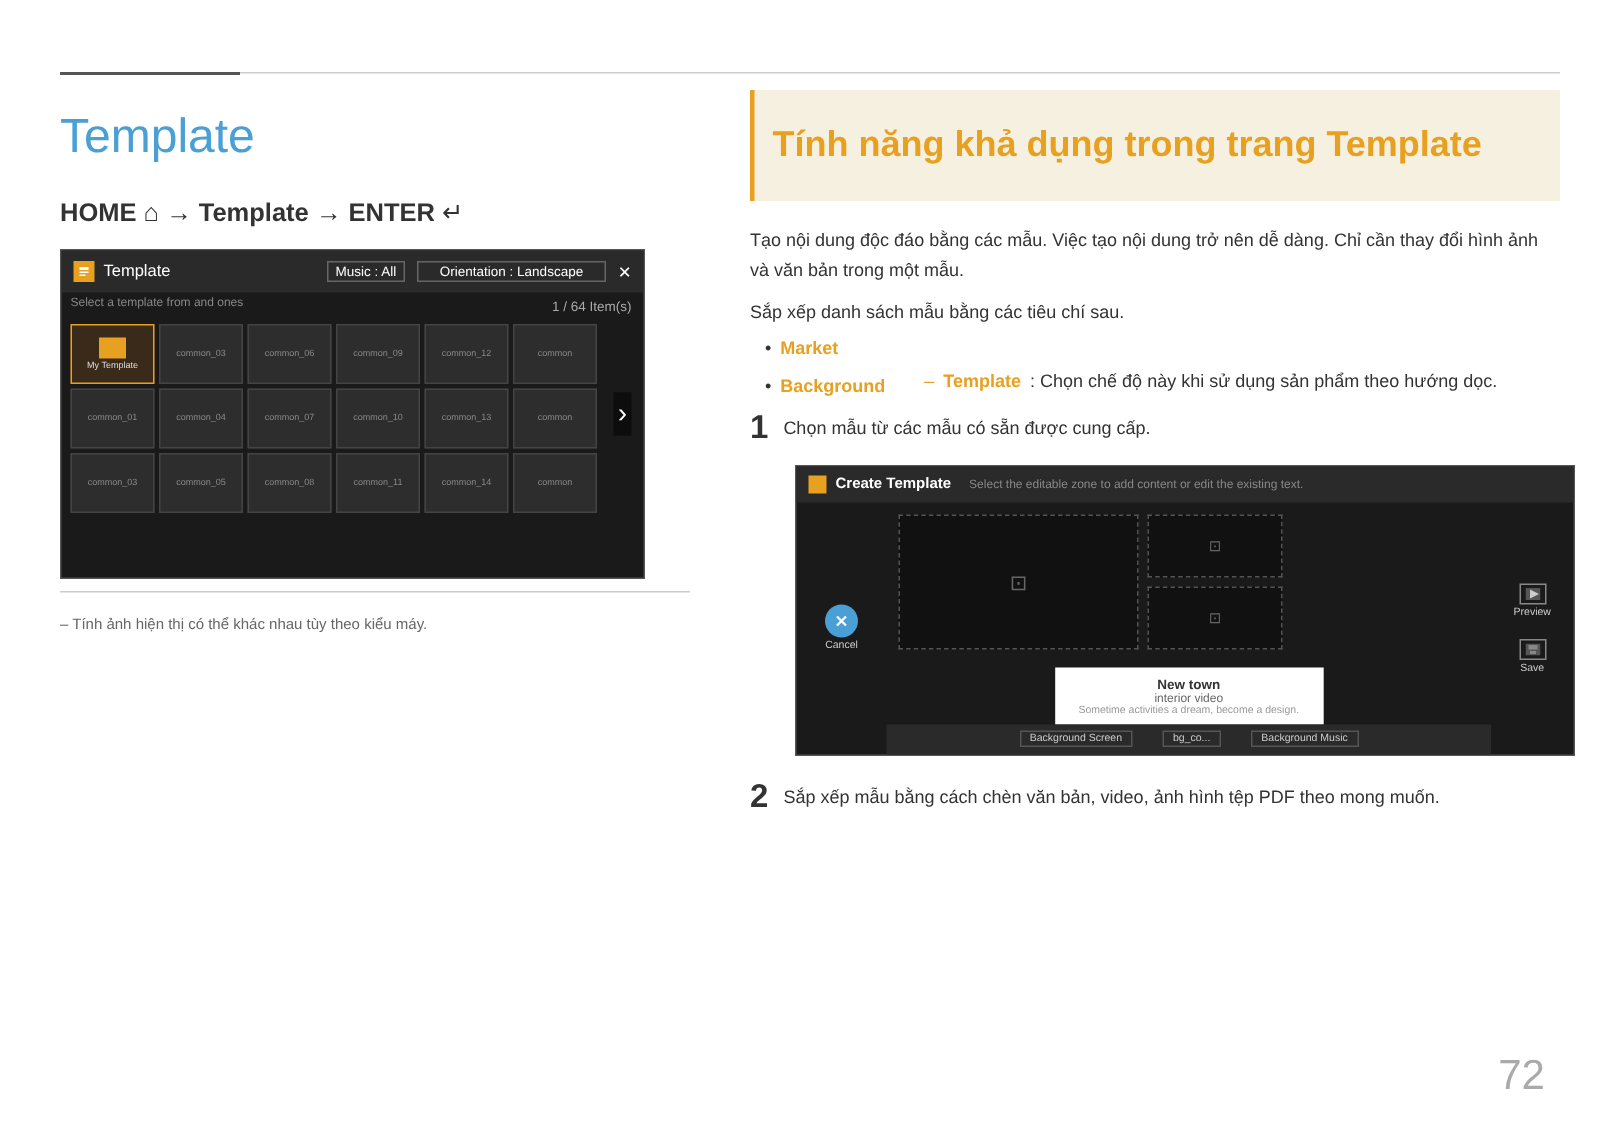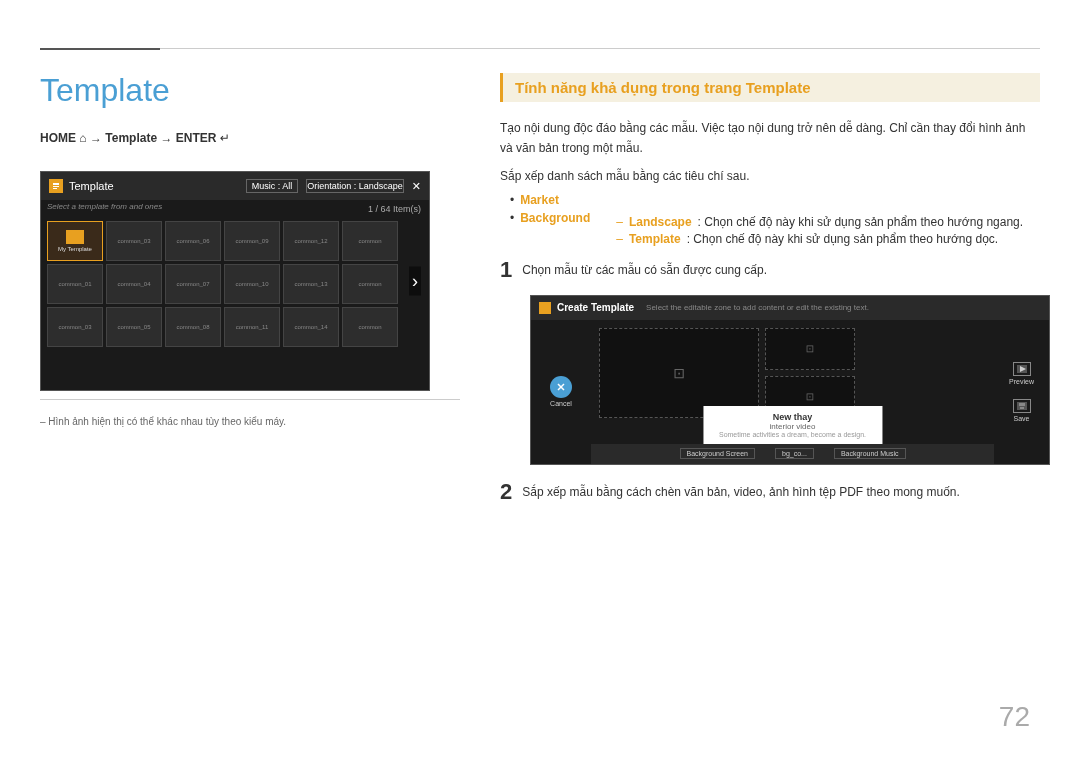--- a/index.html
+++ b/index.html
@@ -181,14 +181,13 @@
     }
 
     .section-title {
-      font-size: 15px;
+      font-size: 24px;
       font-weight: bold;
       color: #e8a020;
       background: #f5f0e0;
-      padding: 6px 12px;
+      padding: 23px 12px;
       margin-bottom: 16px;
       border-left: 3px solid #e8a020;
-      margin-top: 13px;
     }
 
     .desc-text {

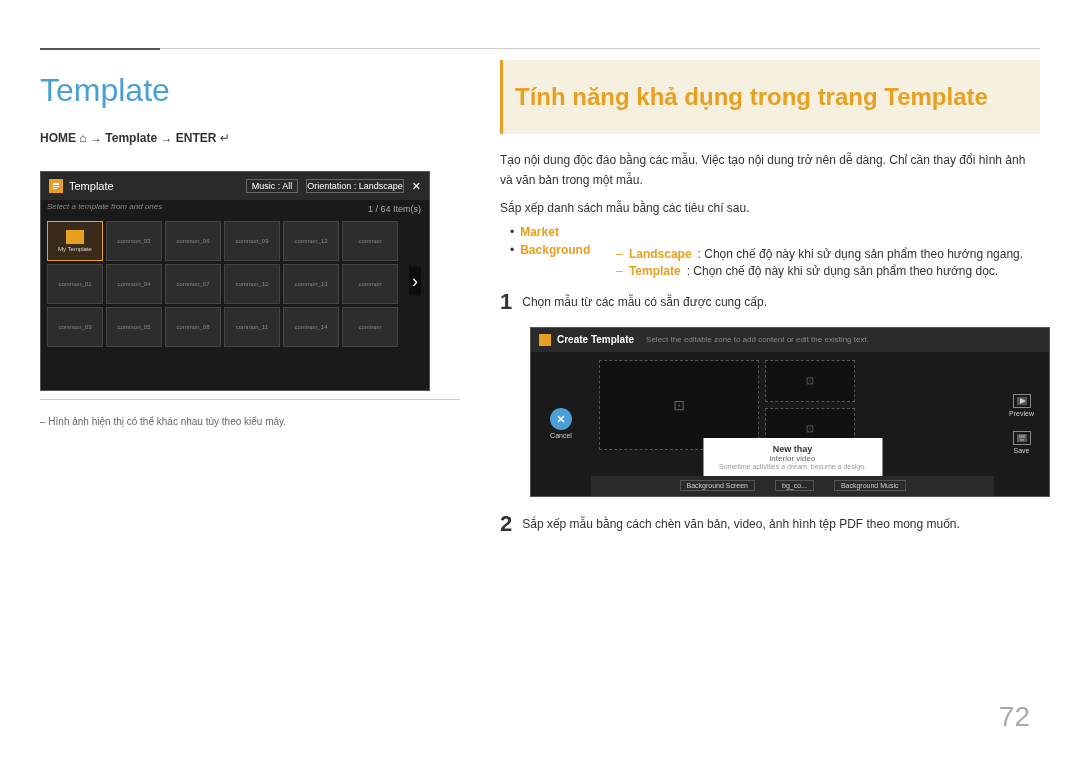--- a/index.html
+++ b/index.html
@@ -47,9 +47,9 @@
     }
 
     .home-nav {
-      font-size: 12px;
-      color: #333;
-      margin-bottom: 26px;
+      font-size: 17px;
+      color: #333;
+      margin-bottom: 14px;
     }
     .home-nav .bold { font-weight: bold; }
     .home-nav .template-link { font-weight: bold; }

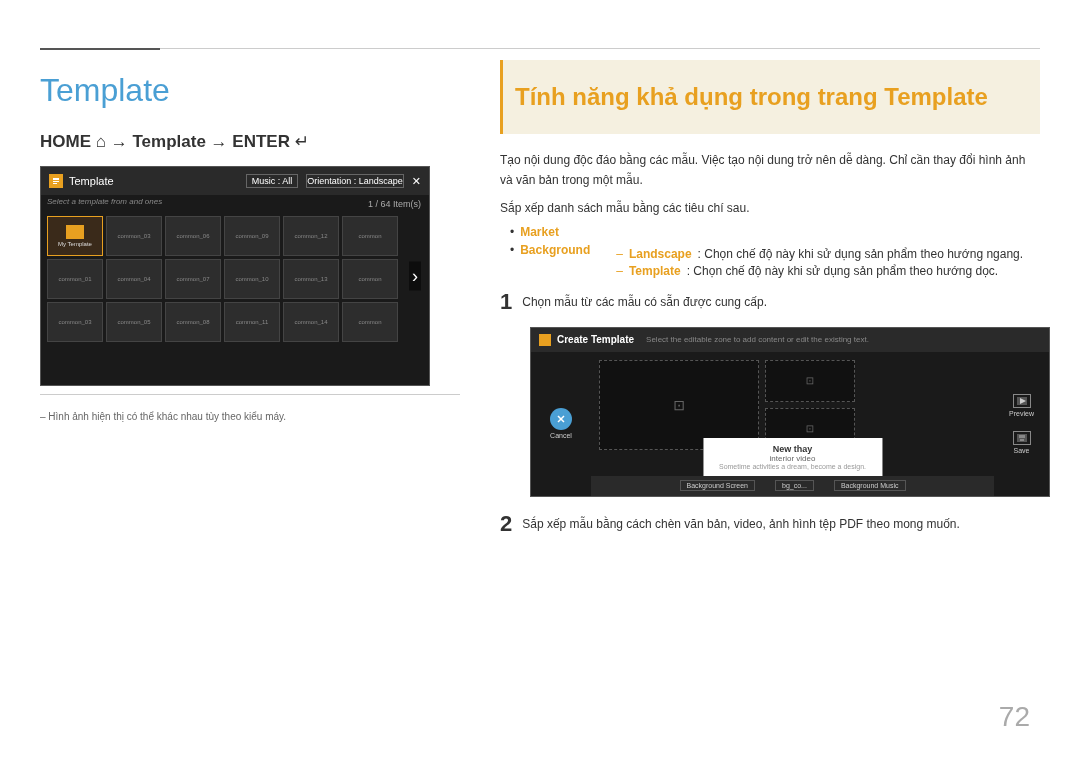--- a/index.html
+++ b/index.html
@@ -109,7 +109,7 @@
       color: #fff;
       font-size: 9px;
       border: 1px solid #666;
-      padding: 1px 0;
+      padding: 1px 14px;
     }
     .ts-close {
       color: #fff;

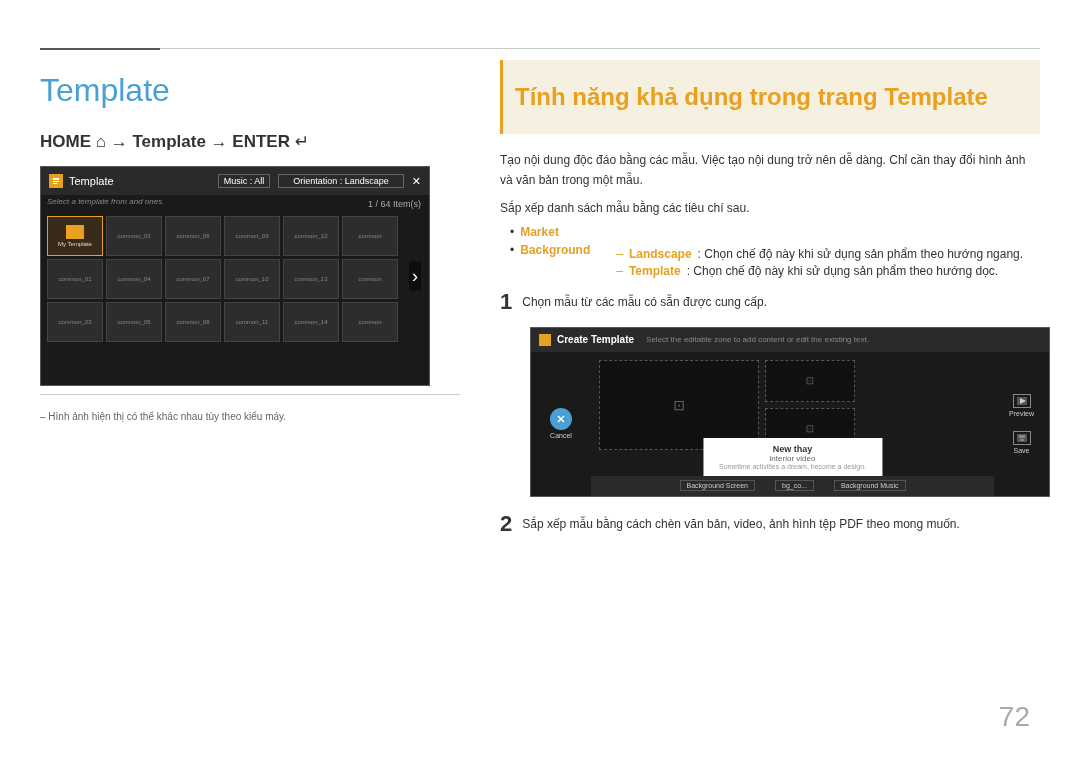--- a/index.html
+++ b/index.html
@@ -92,7 +92,6 @@
     .ts-subtitle {
       color: #aaa;
       font-size: 9px;
-      font-style: italic;
     }
     .ts-header-right {
       display: flex;

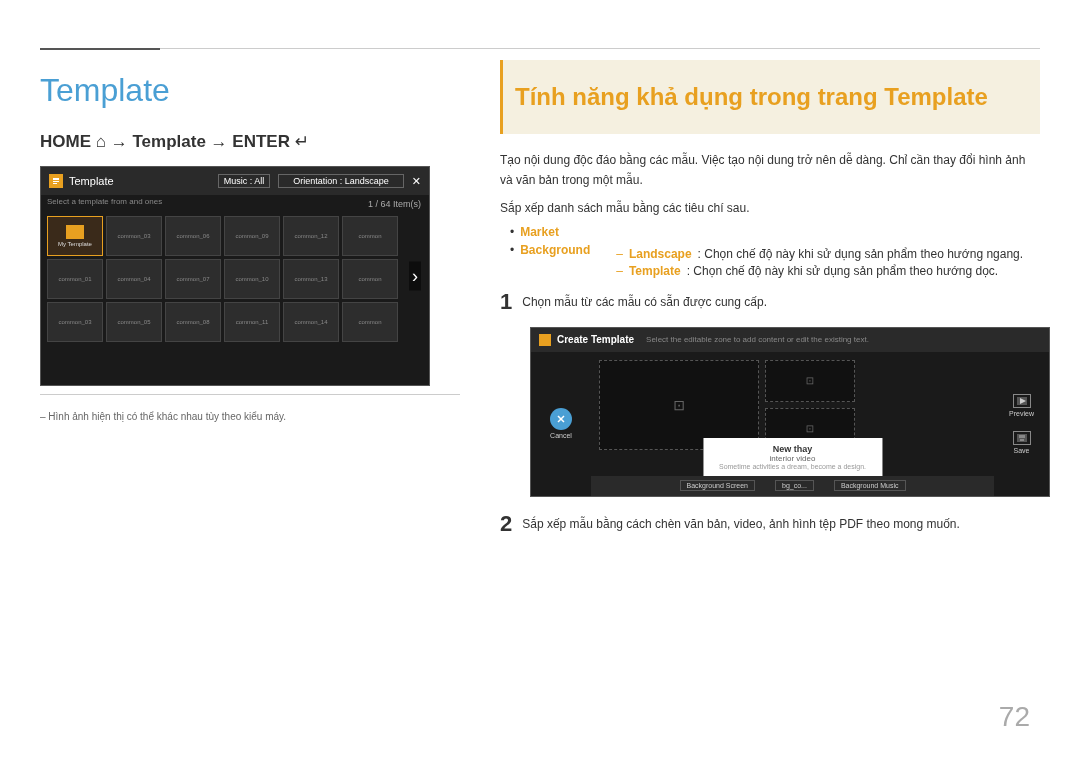--- a/index.html
+++ b/index.html
@@ -212,7 +212,7 @@
       color: #333;
       margin-bottom: 4px;
       display: flex;
-      align-items: flex-start;
+      align-items: flex-end;
       gap: 6px;
     }
     .bullet-list li::before {

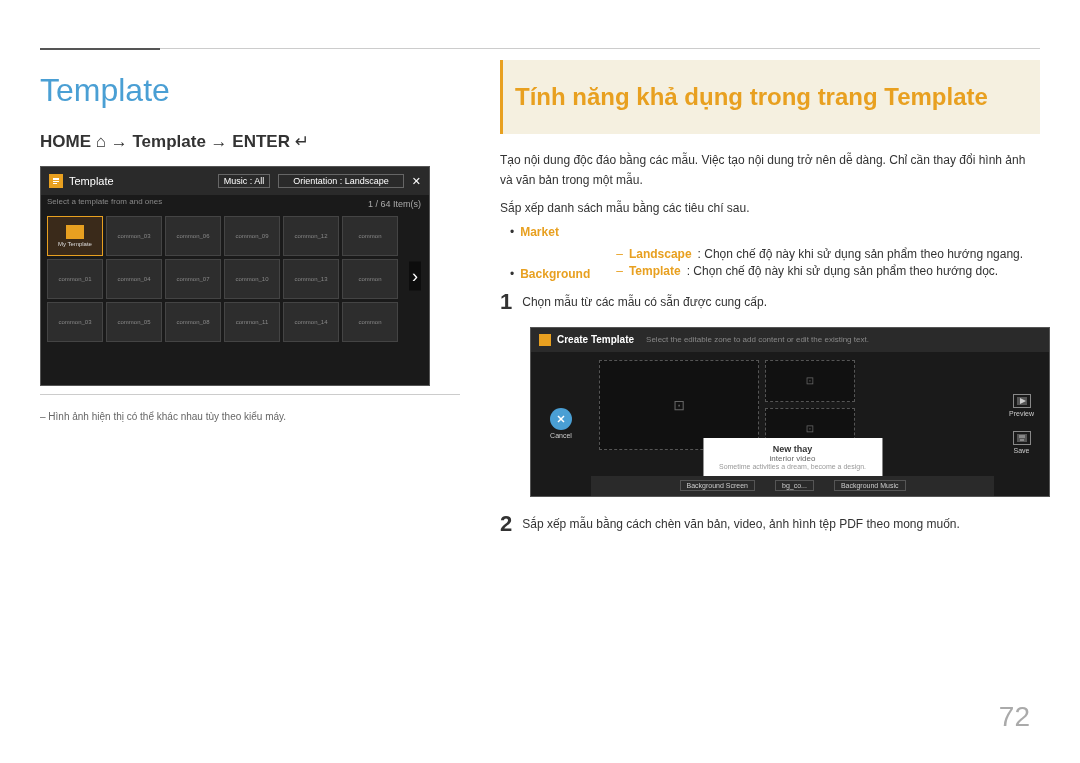--- a/index.html
+++ b/index.html
@@ -562,10 +562,6 @@
     <li>
       <span class="bold-orange">Background</span>
       <ul class="sub-bullet-list">
-        <li>
-          <span class="bold-orange">Landscape</span>
-          <span>: Chọn chế độ này khi sử dụng sản phẩm theo hướng ngang.</span>
-        </li>
         <li>
           <span class="bold-orange">Template</span>
           <span>: Chọn chế độ này khi sử dụng sản phẩm theo hướng dọc.</span>

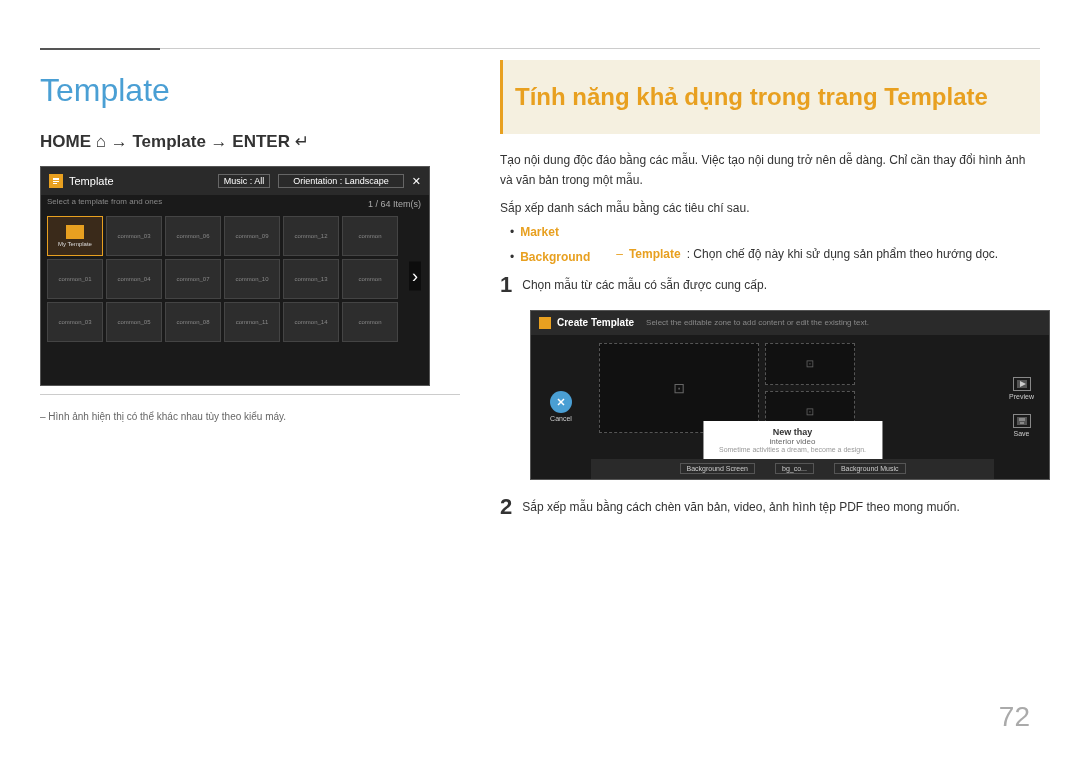--- a/index.html
+++ b/index.html
@@ -267,7 +267,7 @@
     
     .create-template-box {
       width: 520px;
-      height: 170px;
+      height: 194px;
       background: #1a1a1a;
       border: 1px solid #555;
       position: relative;

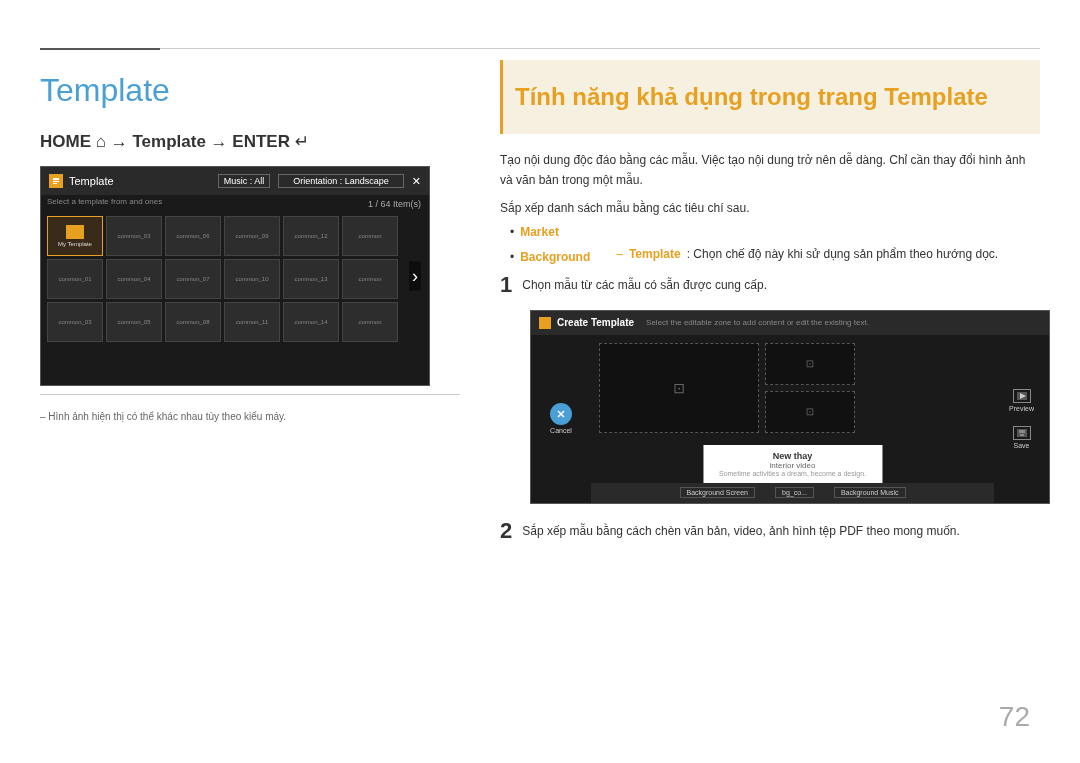--- a/index.html
+++ b/index.html
@@ -544,7 +544,7 @@
   </div>
 
   <div style="margin-top: 8px; border-top: 1px solid #ccc; padding-top: 6px;"></div>
-  <p class="screenshot-note">Hình ảnh hiện thị có thể khác nhau tùy theo kiểu máy.</p>
+  <p class="screenshot-note">Tính ảnh hiện thị có thể khác nhau tùy theo kiểu máy.</p>
 
 </div>
 

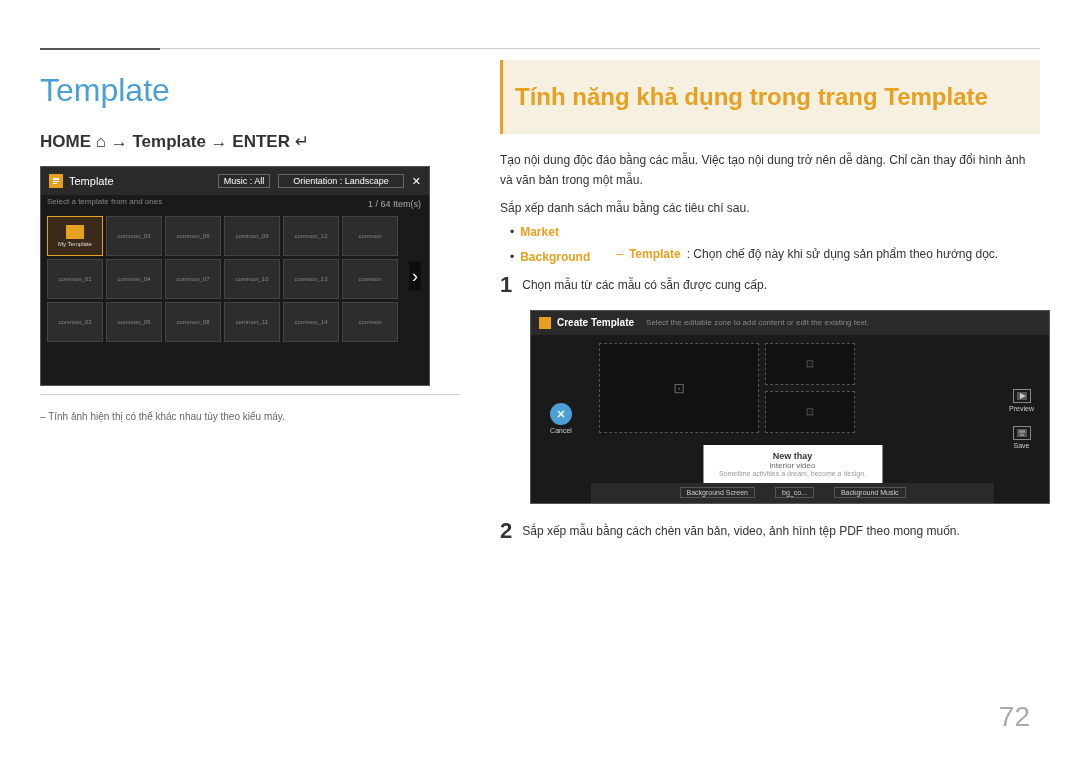--- a/index.html
+++ b/index.html
@@ -613,7 +613,7 @@
         </div>
 
         <div class="ct-info-box">
-          <div class="ct-info-title">New thay</div>
+          <div class="ct-info-title">New town</div>
           <div class="ct-info-sub">interior video</div>
           <div class="ct-info-desc">Sometime activities a dream, become a design.</div>
         </div>

